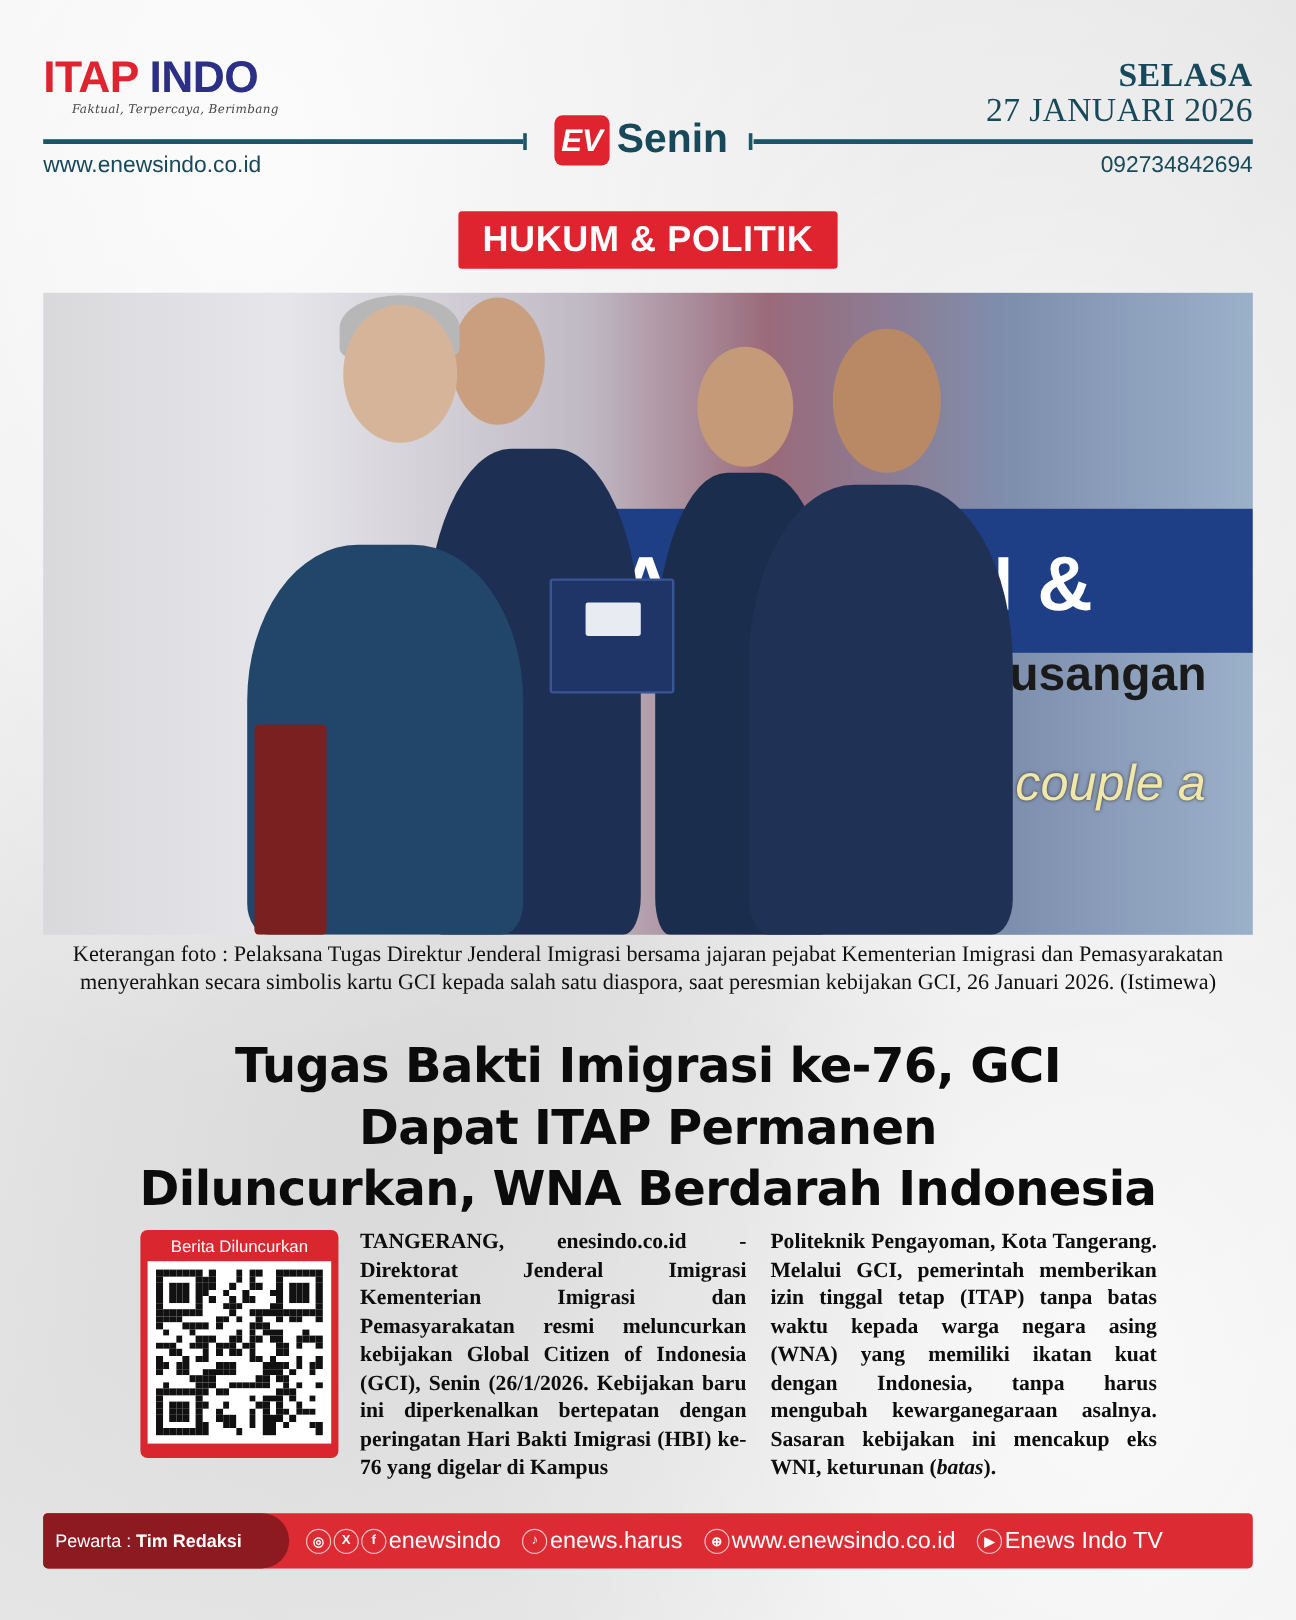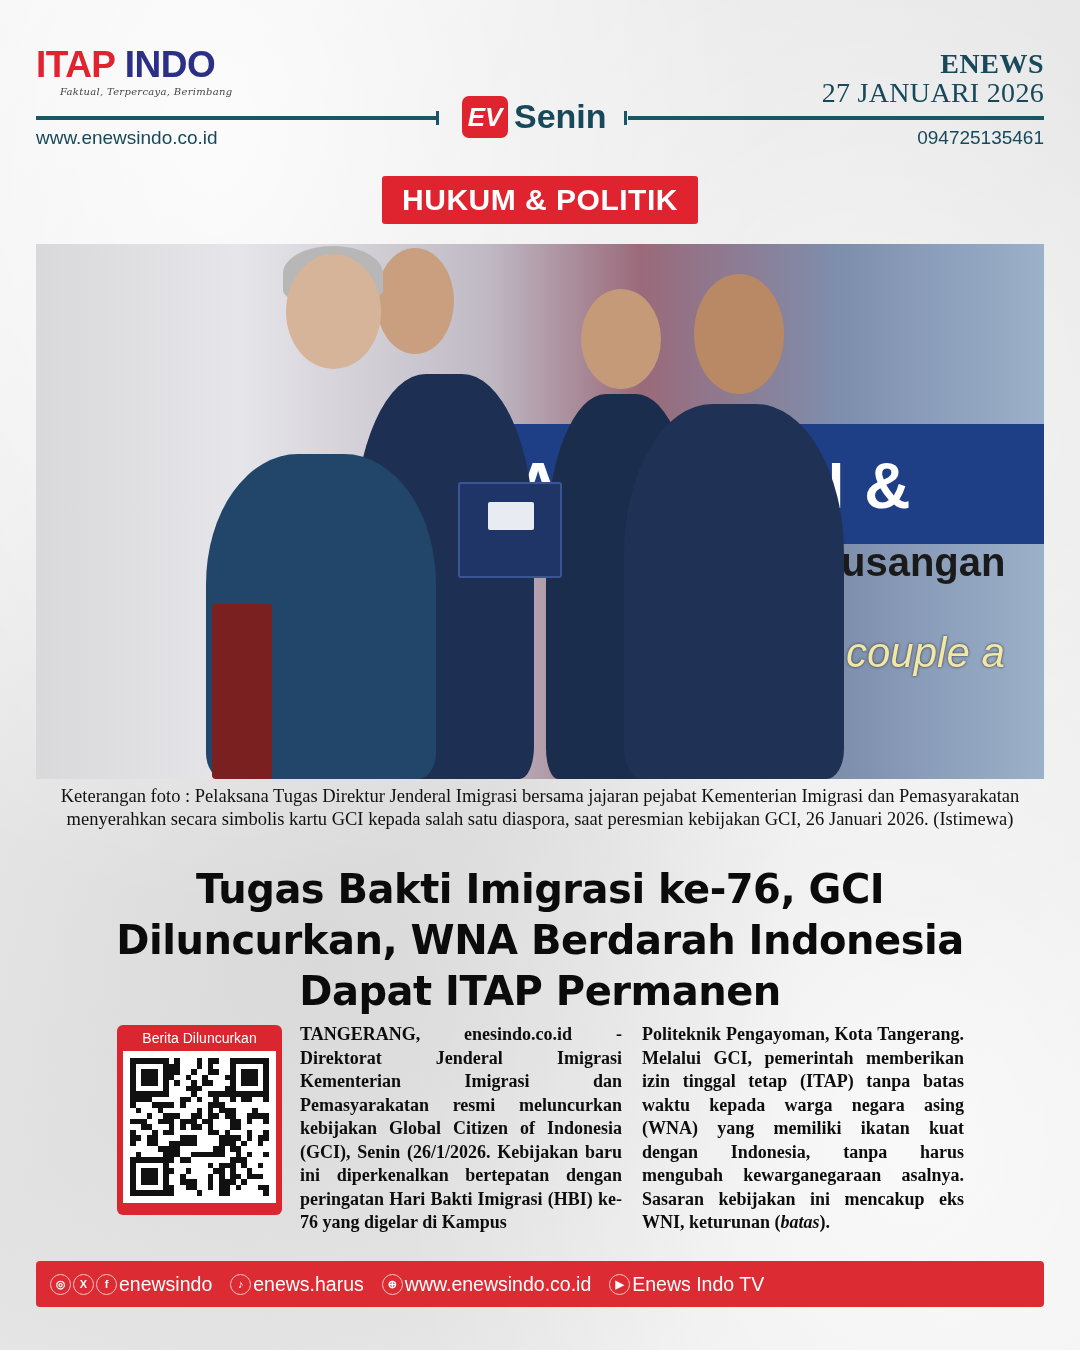--- a/index.html
+++ b/index.html
@@ -92,7 +92,7 @@
 </div>
 <div class="abs tagline">Faktual, Terpercaya, Berimbang</div>
 
-<div class="abs day">ENEWS</div>
+<div class="abs day">SELASA</div>
 <div class="abs date">27 JANUARI 2026</div>
 
 <div class="abs hline hline-left"></div>

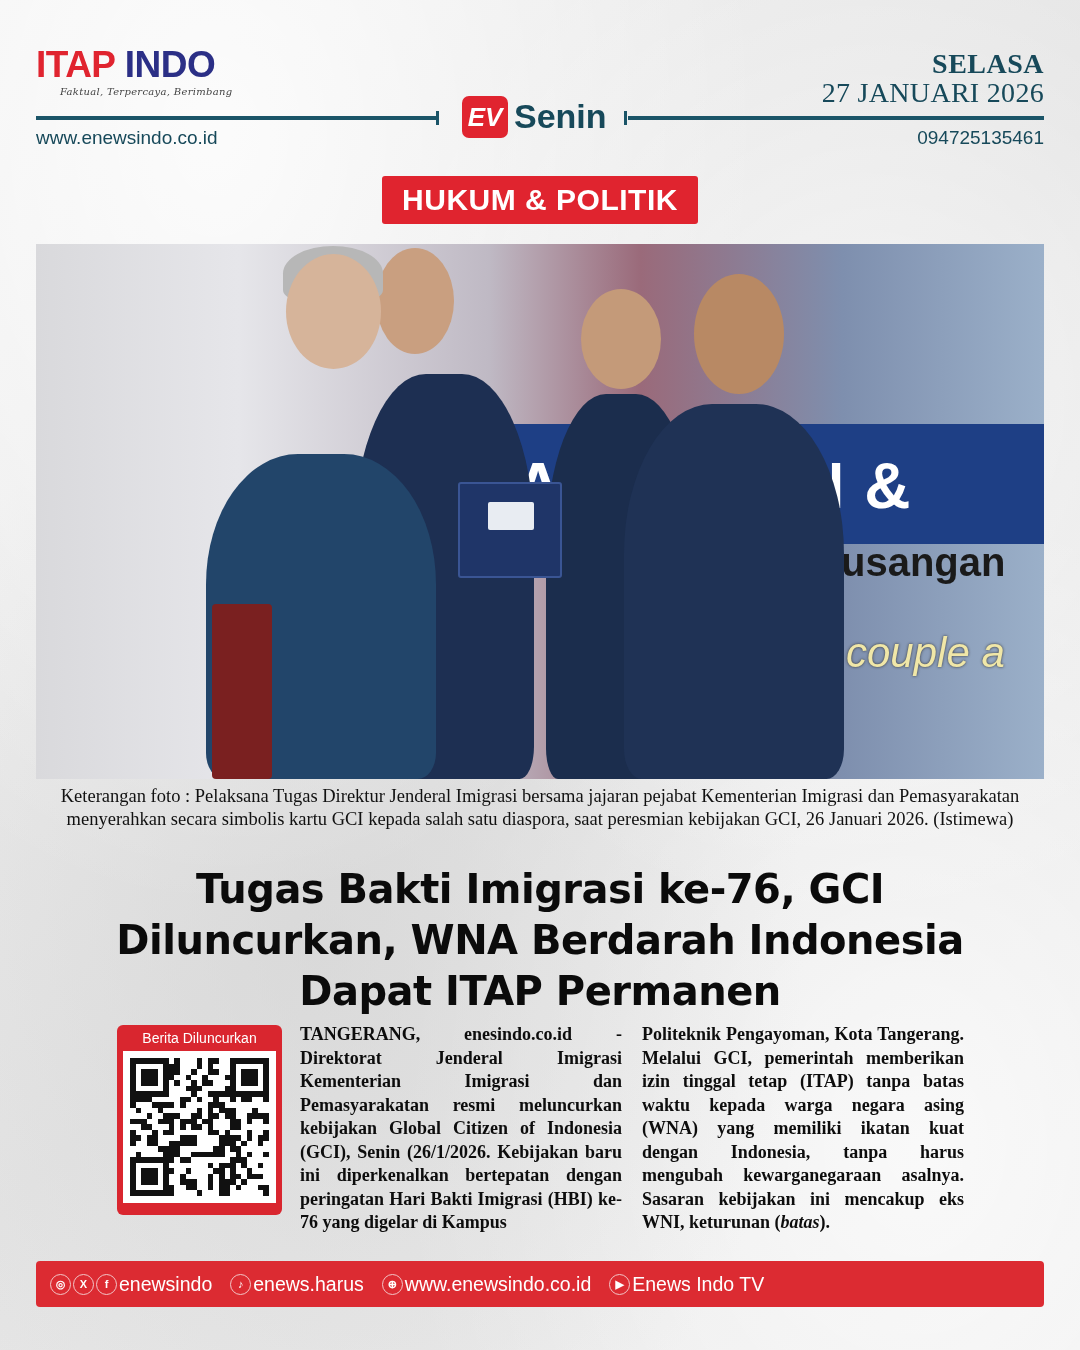--- a/index.html
+++ b/index.html
@@ -105,7 +105,7 @@
 <div class="abs hline hline-right"></div>
 
 <div class="abs site-url">www.enewsindo.co.id</div>
-<div class="abs phone">094725135461</div>
+<div class="abs phone">092734842694</div>
 
 <div class="abs category">HUKUM &amp; POLITIK</div>
 

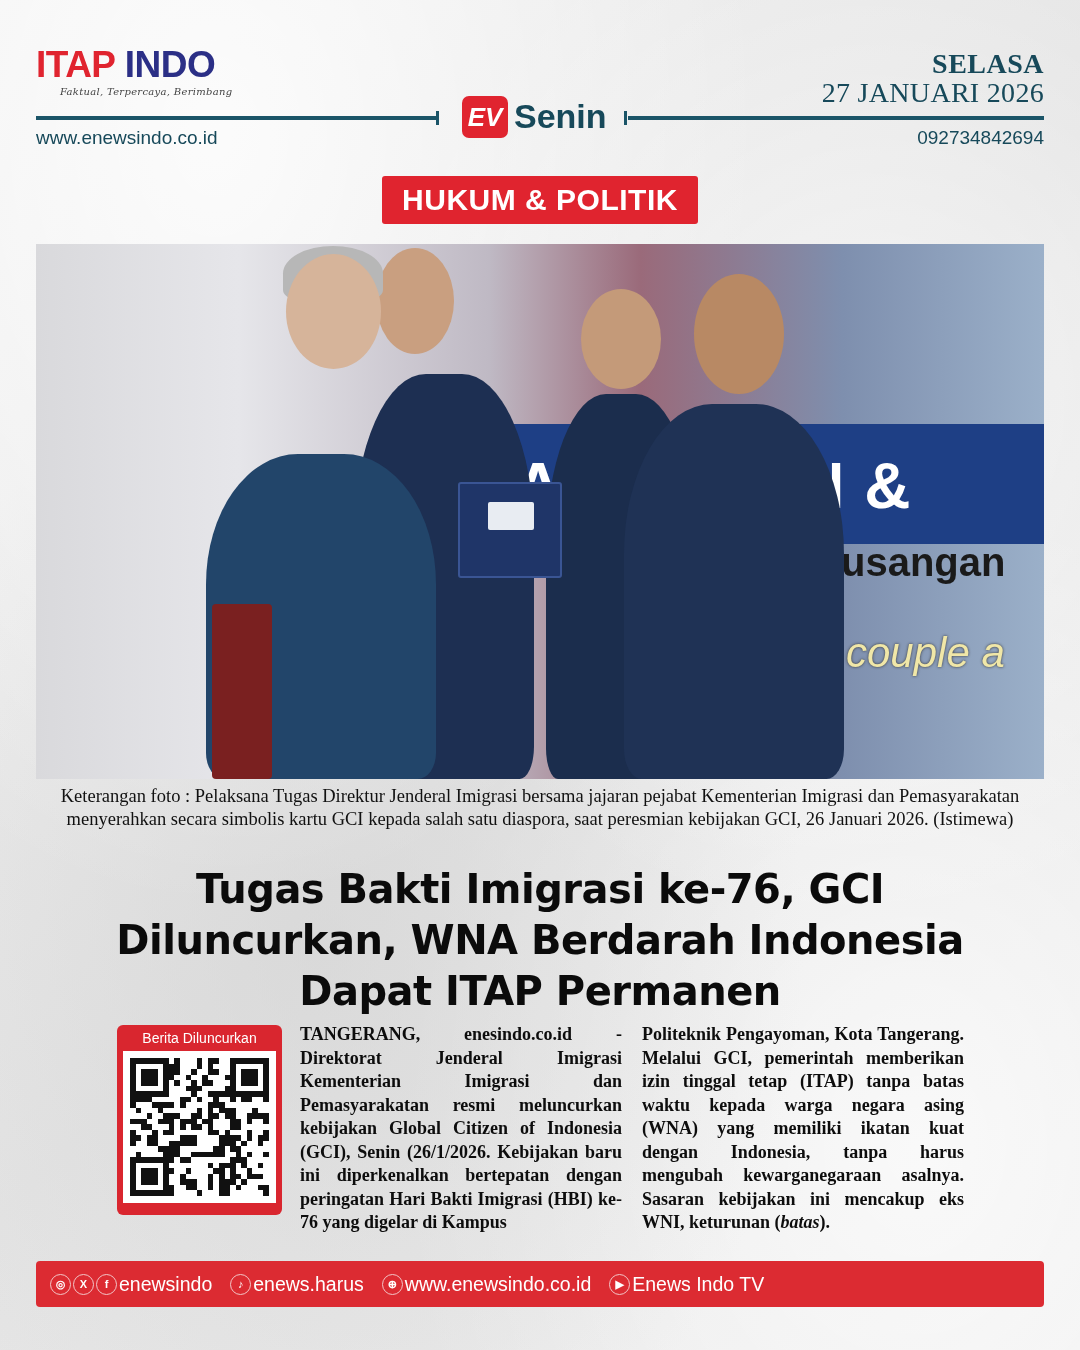--- a/index.html
+++ b/index.html
@@ -132,8 +132,8 @@
 
 <div class="abs headline">
   <div>Tugas Bakti Imigrasi ke-76, GCI</div>
+  <div>Dapat ITAP Permanen</div>
   <div>Diluncurkan, WNA Berdarah Indonesia</div>
-  <div>Dapat ITAP Permanen</div>
 </div>
 
 <div class="abs qr-box">

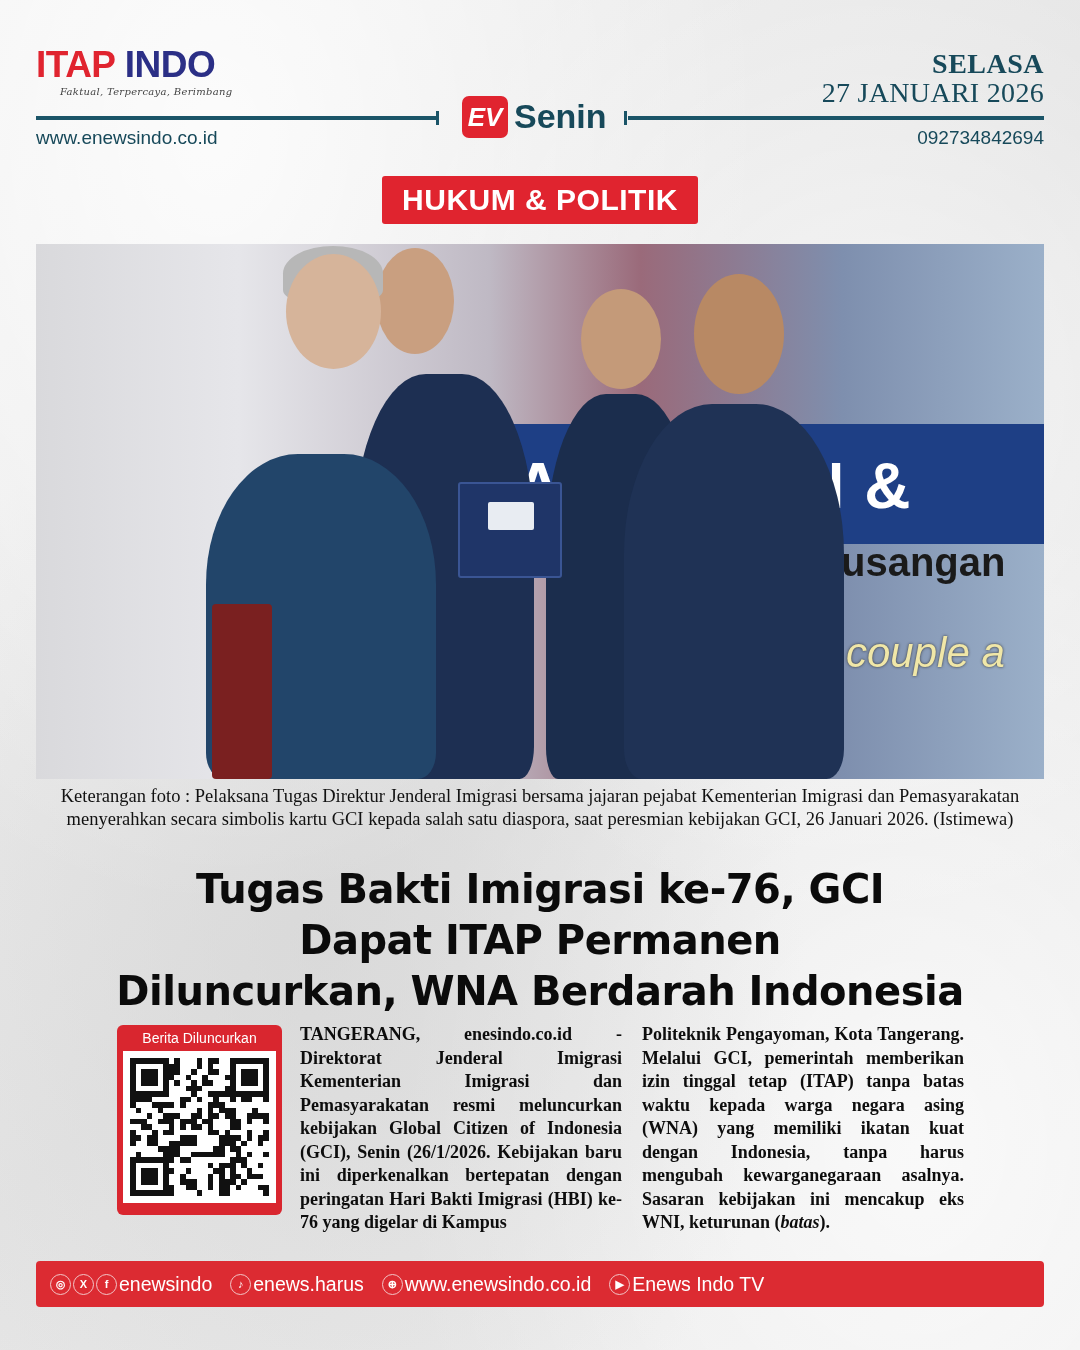--- a/index.html
+++ b/index.html
@@ -777,6 +777,10 @@
 </div>
 
 <div class="abs footer">
+  <div class="reporter">
+    <span>Pewarta :</span>
+    <b>Tim Redaksi</b>
+  </div>
   <div class="social">
     <span class="ico">◎</span>
     <span class="ico">X</span>

